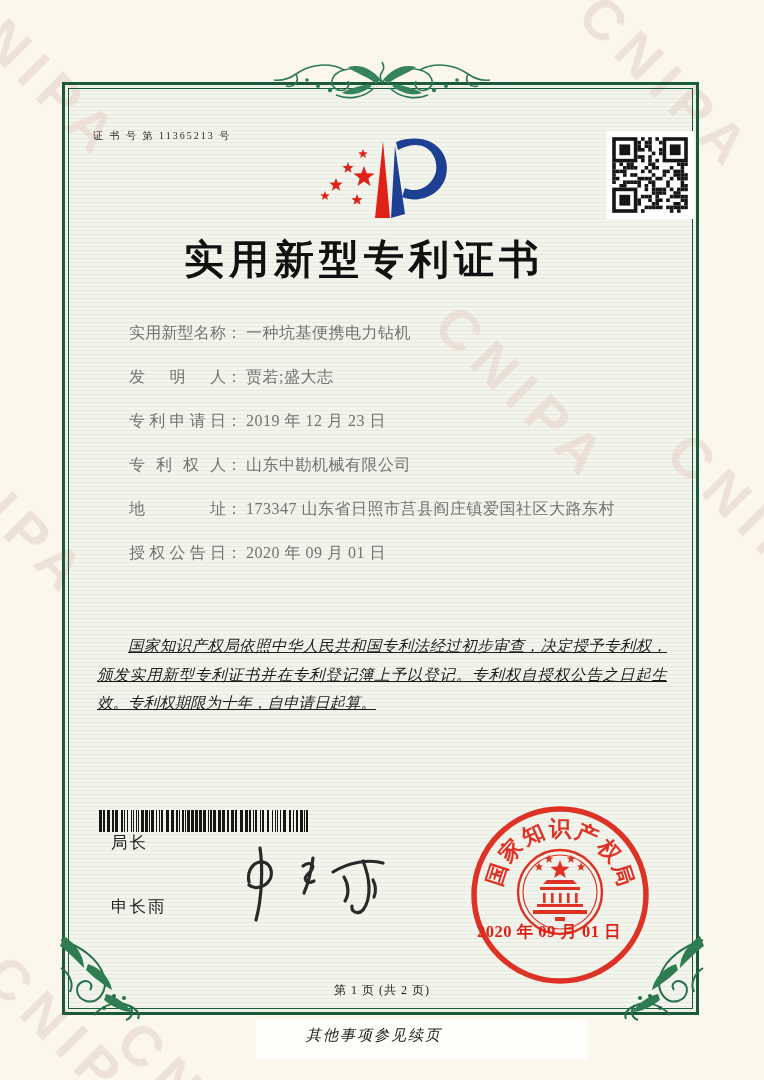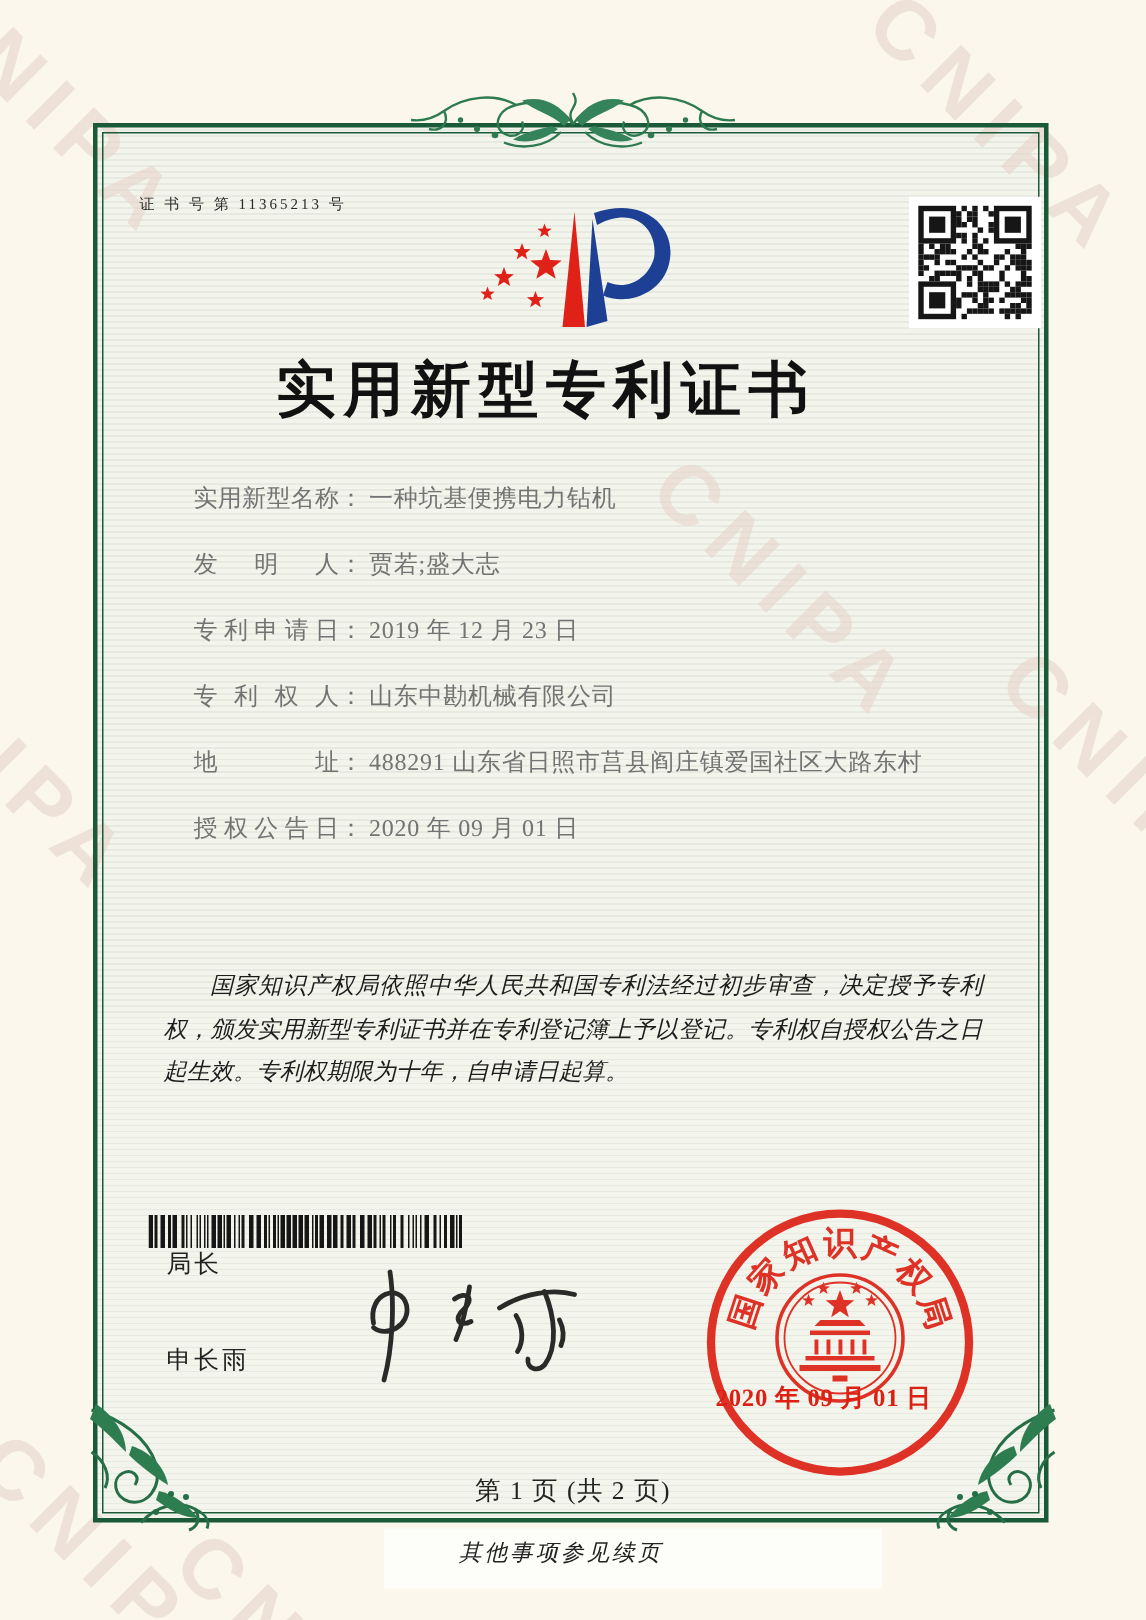--- a/index.html
+++ b/index.html
@@ -303,7 +303,7 @@
       <span class="lbl">专利权人</span><span class="colon">：</span><span class="val">山东中勘机械有限公司</span>
     </div>
     <div class="frow">
-      <span class="lbl">地址</span><span class="colon">：</span><span class="val">488291 山东省日照市莒县阎庄镇爱国社区大路东村</span>
+      <span class="lbl">地址</span><span class="colon">：</span><span class="val">173347 山东省日照市莒县阎庄镇爱国社区大路东村</span>
     </div>
     <div class="frow">
       <span class="lbl">授权公告日</span><span class="colon">：</span><span class="val">2020 年 09 月 01 日</span>

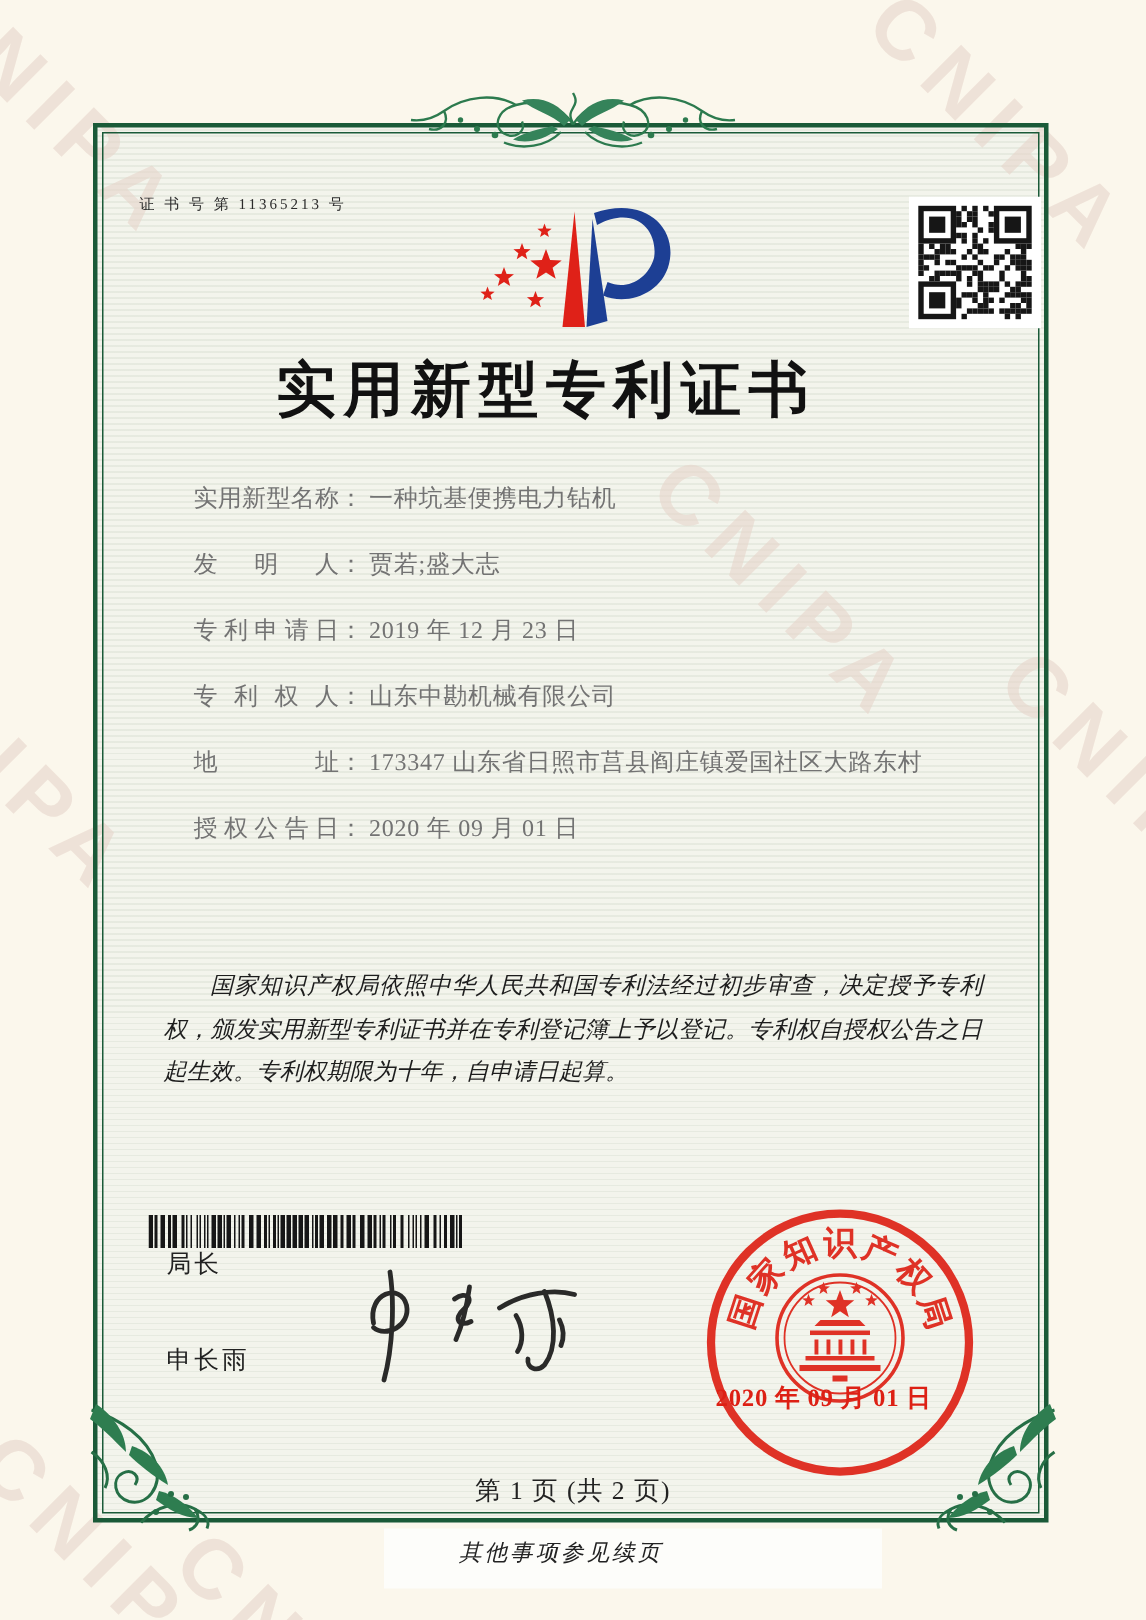--- a/index.html
+++ b/index.html
@@ -37,7 +37,7 @@
   .pair-right{position:absolute;left:280px;top:0;}
   #paras{left:93px;top:628px;width:578px;font-size:15.5px;line-height:28.6px;
     text-align:justify;font-style:italic;color:#1d1d1d;}
-  #paras p{margin:16px;text-indent:2em;}
+  #paras p{margin:4px;text-indent:2em;text-decoration:underline;}
   #barcode-wrap{left:99px;top:810px;width:212px;height:22px;}
   #issuer-title{left:111px;top:832px;font-size:16.5px;letter-spacing:2px;}
   #issuer-name{left:111px;top:896px;font-size:16.5px;letter-spacing:2px;text-align:right;}

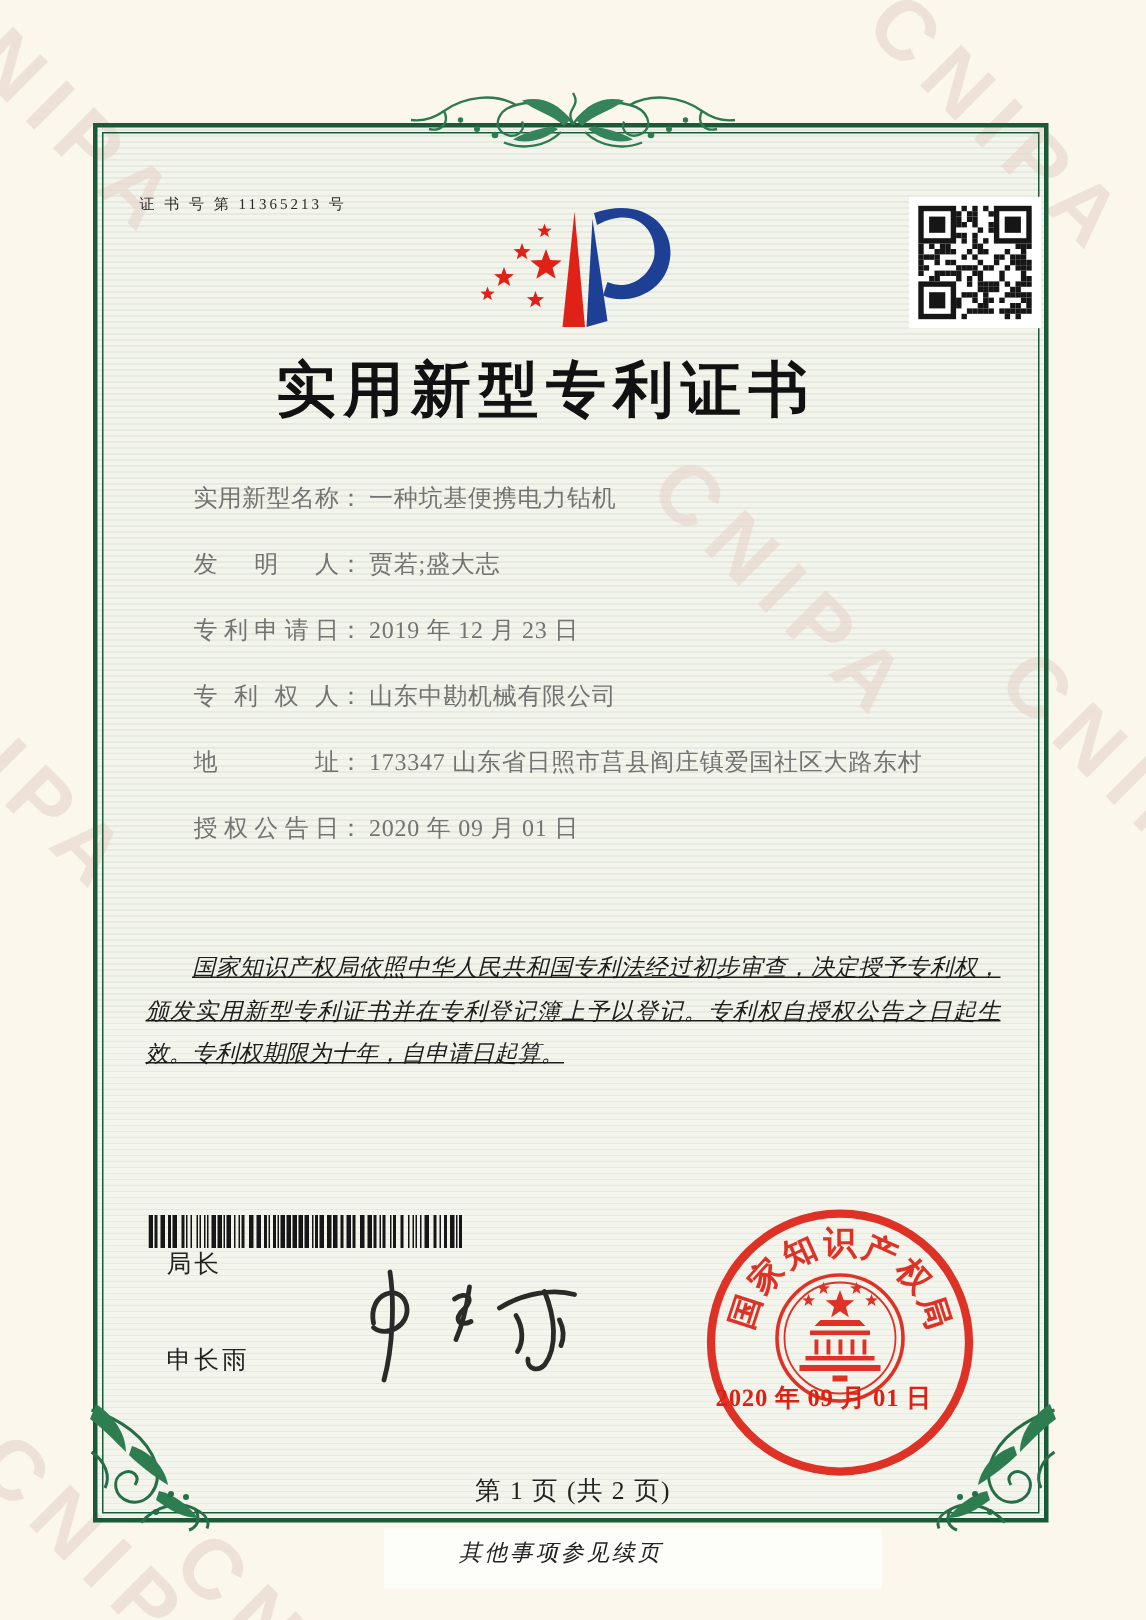--- a/index.html
+++ b/index.html
@@ -45,7 +45,7 @@
   #seal{left:465px;top:800px;z-index:5;opacity:.93;}
   .seal-char{font-size:22px;font-weight:bold;fill:#de2418;text-anchor:middle;dominant-baseline:middle;font-family:"Liberation Serif",serif;}
   #seal-date{left:477px;top:921px;font-size:16.5px;color:#dd2014;font-weight:bold;letter-spacing:.5px;z-index:6;}
-  #page-info{left:0;top:982px;width:764px;text-align:center;font-size:17px;letter-spacing:1px;}
+  #page-info{left:0;top:982px;width:764px;text-align:center;font-size:12px;letter-spacing:1px;}
   #white-strip{left:256px;top:1019px;width:332px;height:40px;background:#fdfdfa;z-index:3;}
   #continuation-note{left:306px;top:1026px;font-size:15px;font-style:italic;letter-spacing:2px;z-index:4;color:#222;text-align:right;}
 </style>

